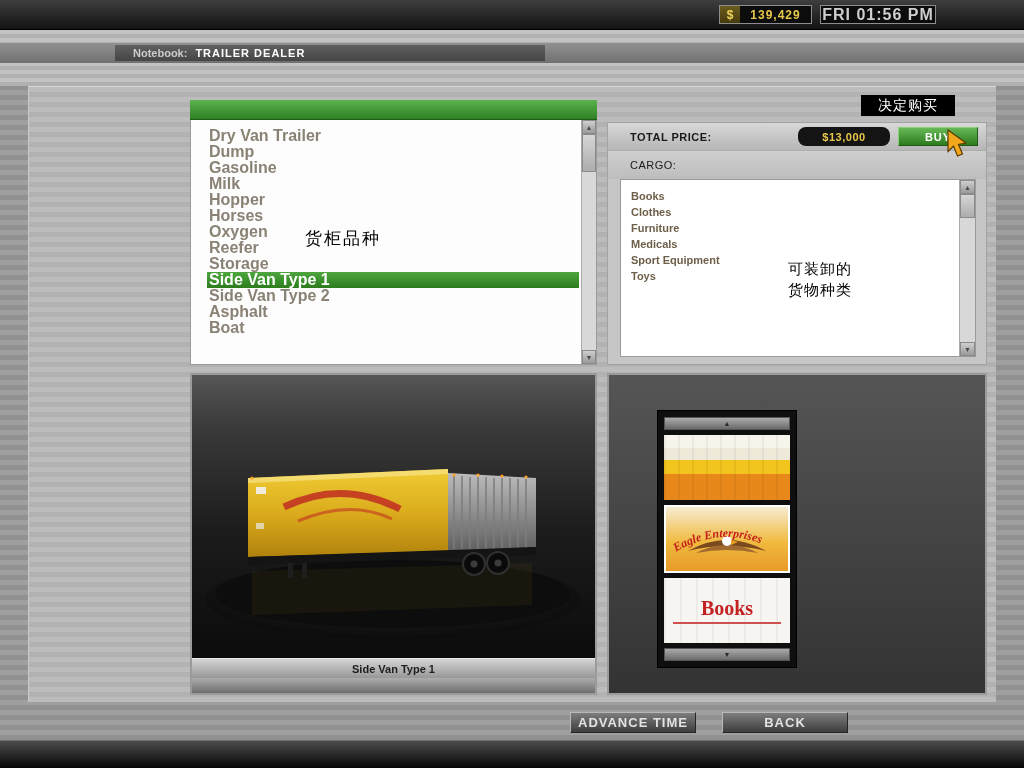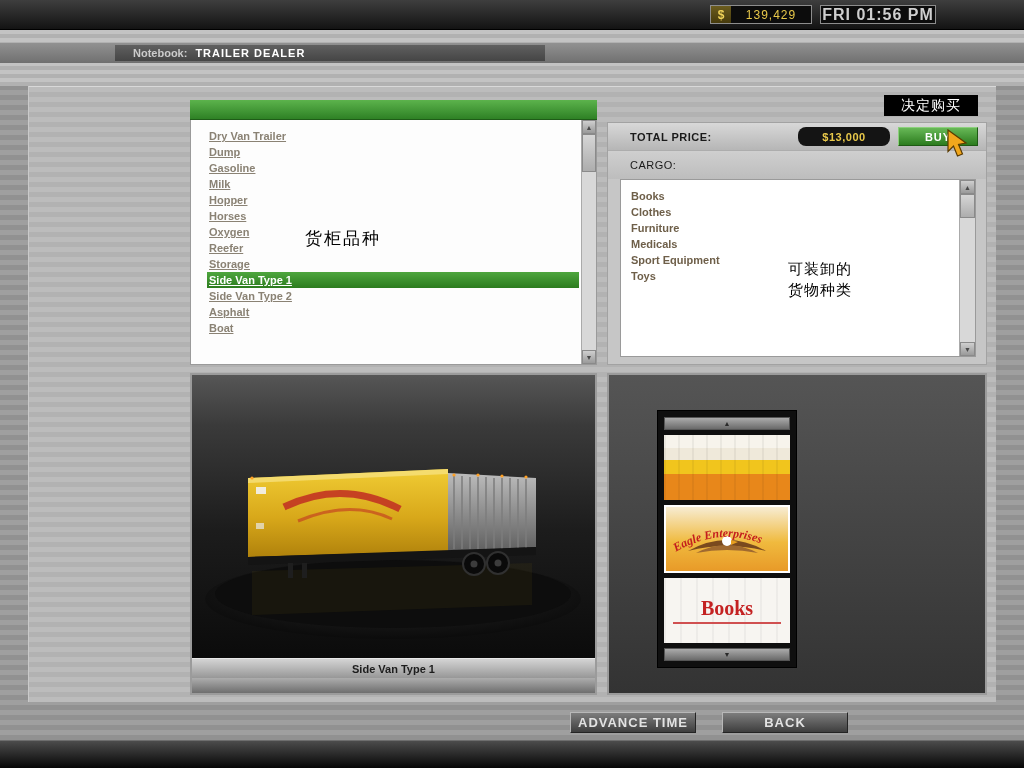--- a/index.html
+++ b/index.html
@@ -25,7 +25,7 @@
     display:flex; align-items:center; justify-content:center;
   }
   .money-value {
-    width:80px; background:#0c0c0c; color:#e8c84a; font-weight:normal; font-size:12px;
+    width:71px; background:#0c0c0c; color:#e8c84a; font-weight:bold; font-size:12px;
     display:flex; align-items:center; justify-content:center; letter-spacing:1px;
   }
   .time-box {

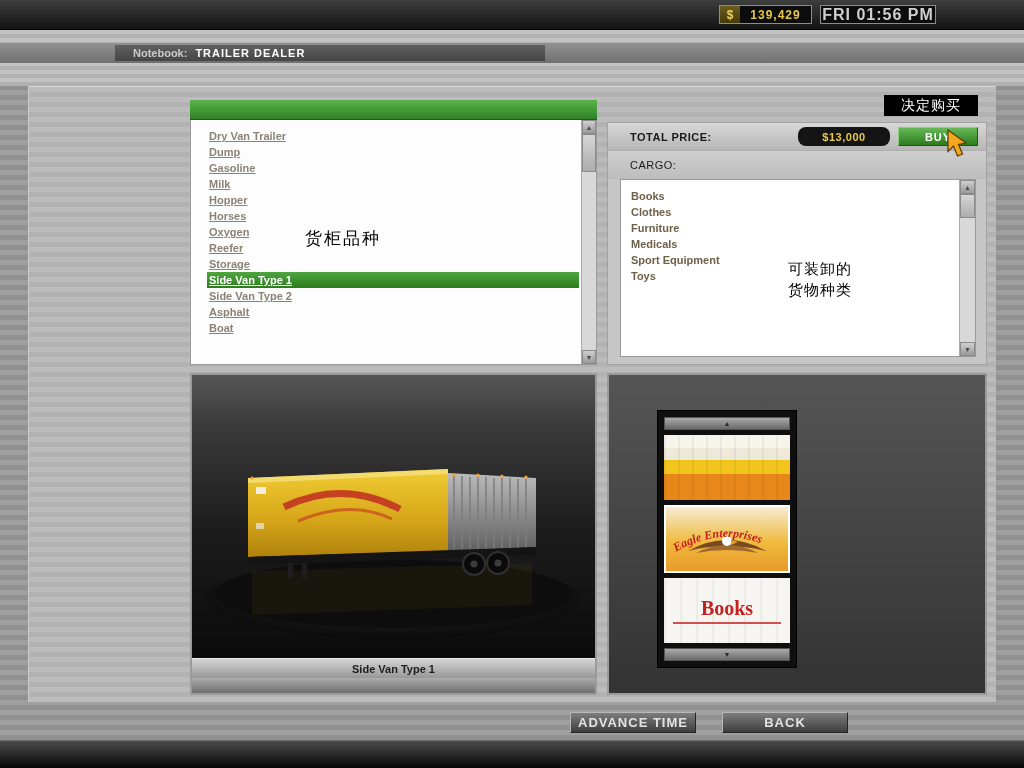--- a/index.html
+++ b/index.html
@@ -137,7 +137,7 @@
   
   .ann { position:absolute; z-index:50; color:#000; }
   .ann-buy {
-    left:884px; top:95px; width:94px; height:21px; background:#000;
+    left:861px; top:95px; width:94px; height:21px; background:#000;
     color:#fff; font-size:14px; display:flex; align-items:center; justify-content:center;
     letter-spacing:1px;
   }

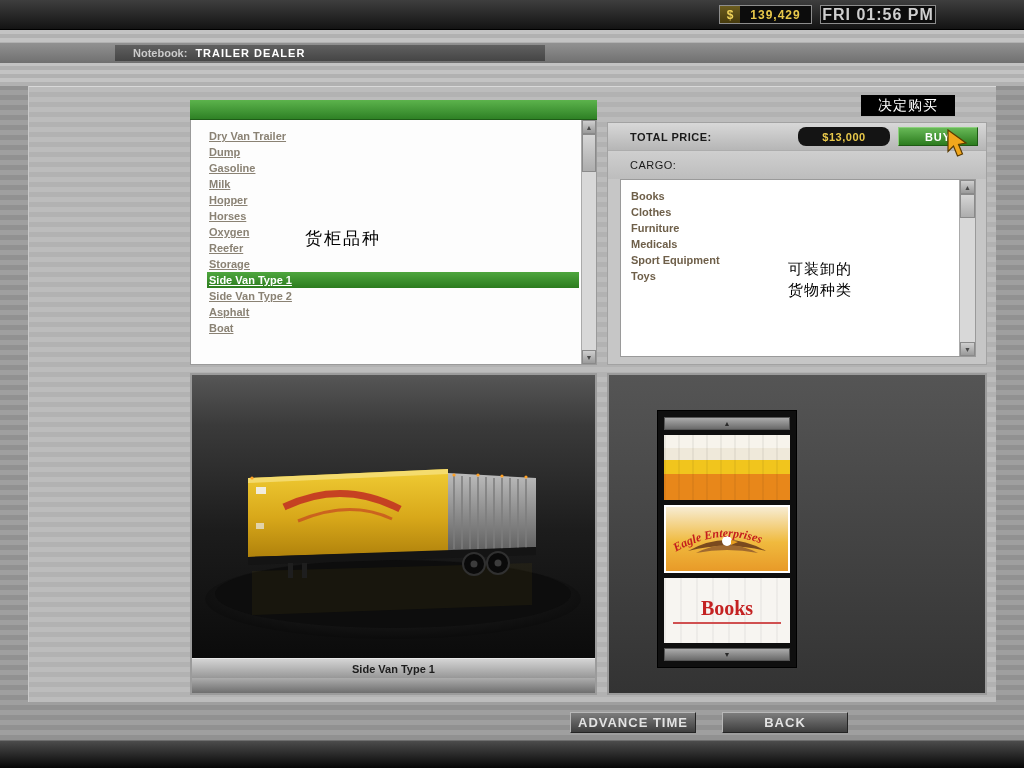--- a/index.html
+++ b/index.html
@@ -71,9 +71,8 @@
   .t-rows { position:absolute; left:0; top:0; width:392px; padding-top:8px; }
   .t-row {
     height:16px; line-height:16px; padding-left:18px;
-    font-size:11px; font-weight:bold; color:#8a8274; cursor:default;
+    font-size:16px; font-weight:bold; color:#8a8274; cursor:default;
     white-space:nowrap;
-    text-decoration:underline;
   }
   .t-row.selected {
     background:linear-gradient(180deg,#4ea63e,#2c7c1e);

